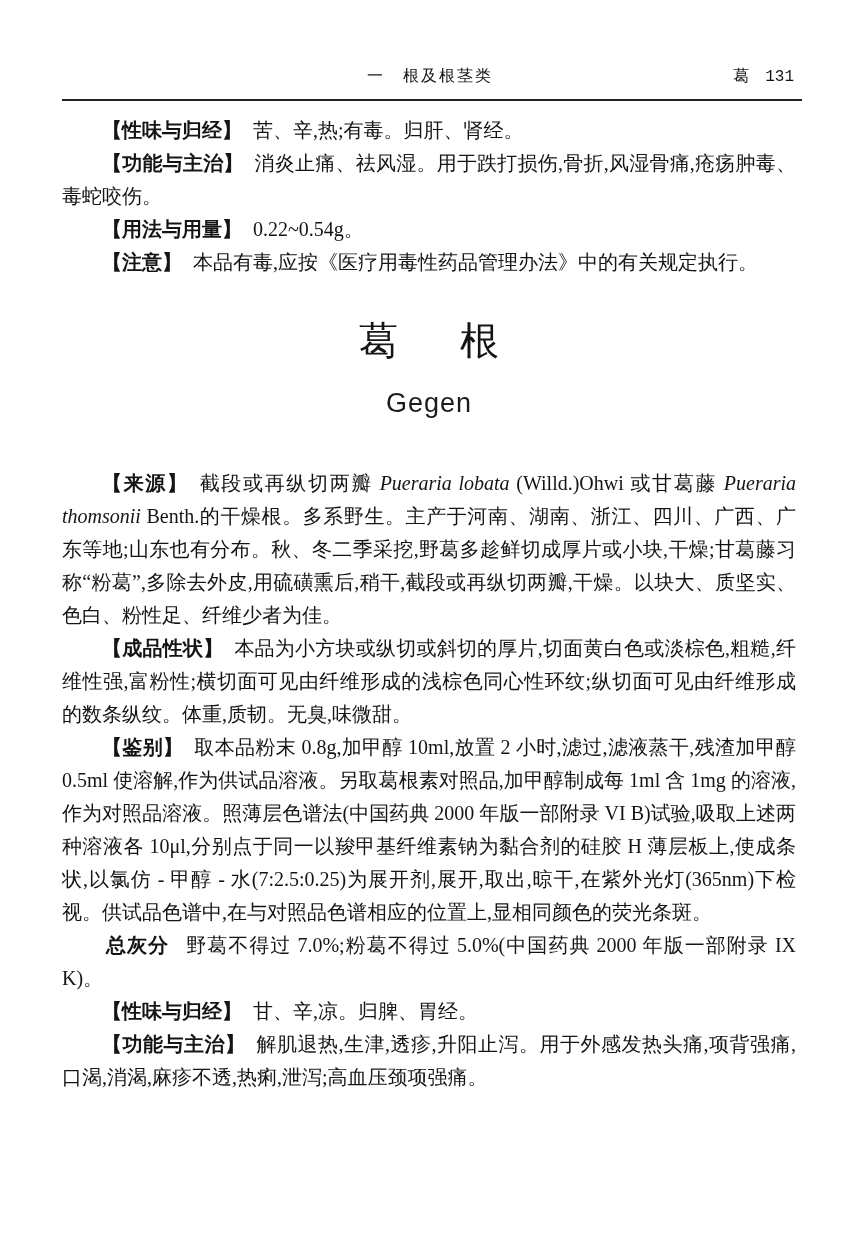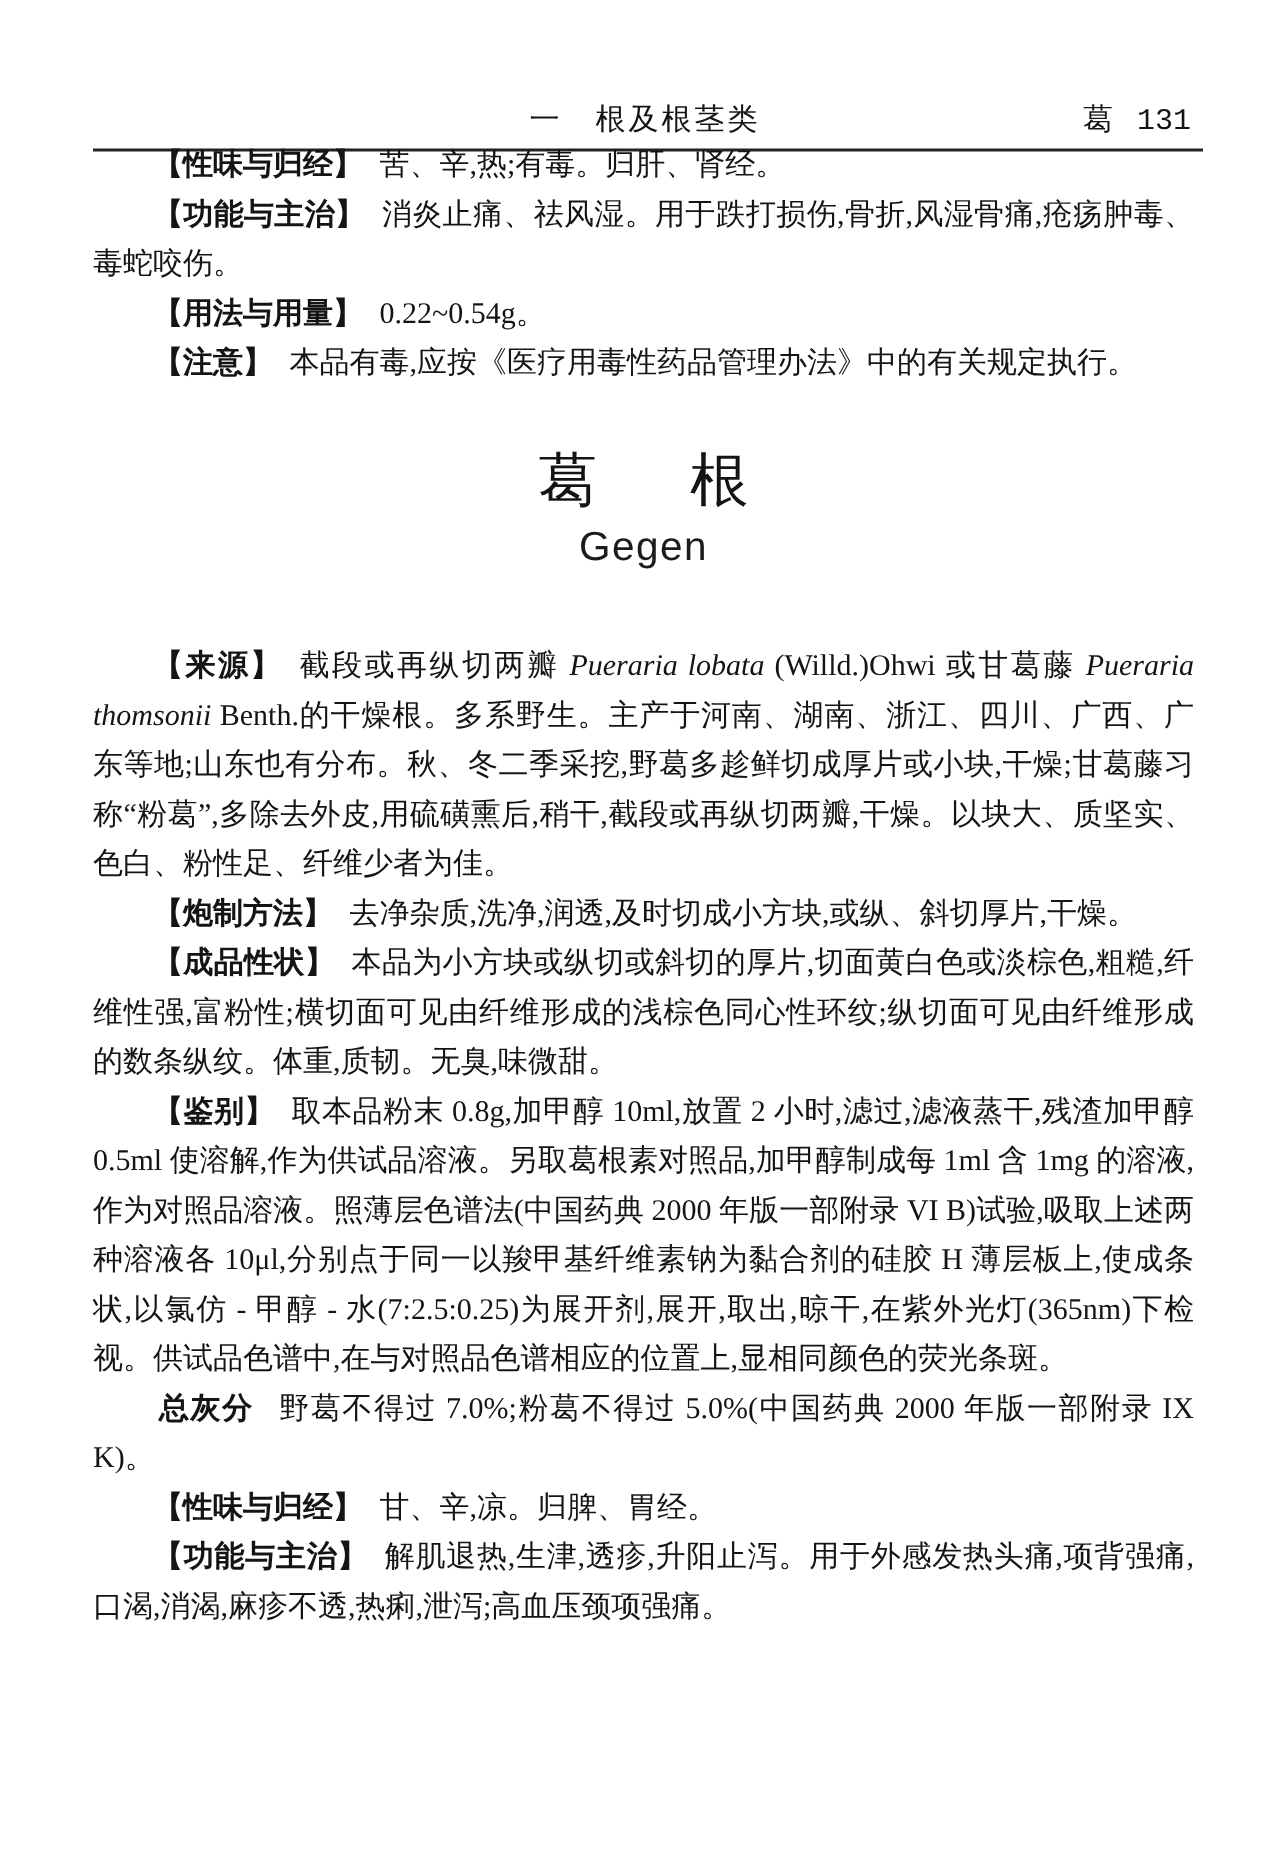--- a/index.html
+++ b/index.html
@@ -9,7 +9,7 @@
     font-family:"Liberation Serif","DejaVu Serif",serif;
   }
   
-  .hdr { position:absolute; top:66px; left:62px; right:58px; height:28px; font-size:20px; }
+  .hdr { position:absolute; top:66px; left:62px; right:58px; height:28px; font-size:16px; }
   .hdr-center { position:absolute; left:0; right:0; top:0; text-align:center; letter-spacing:2px; }
   .hdr-right { position:absolute; right:4px; top:0;font-family:Liberation Mono, monospace; }
   .hdr-right .entry { letter-spacing:0; margin-right:16px; }

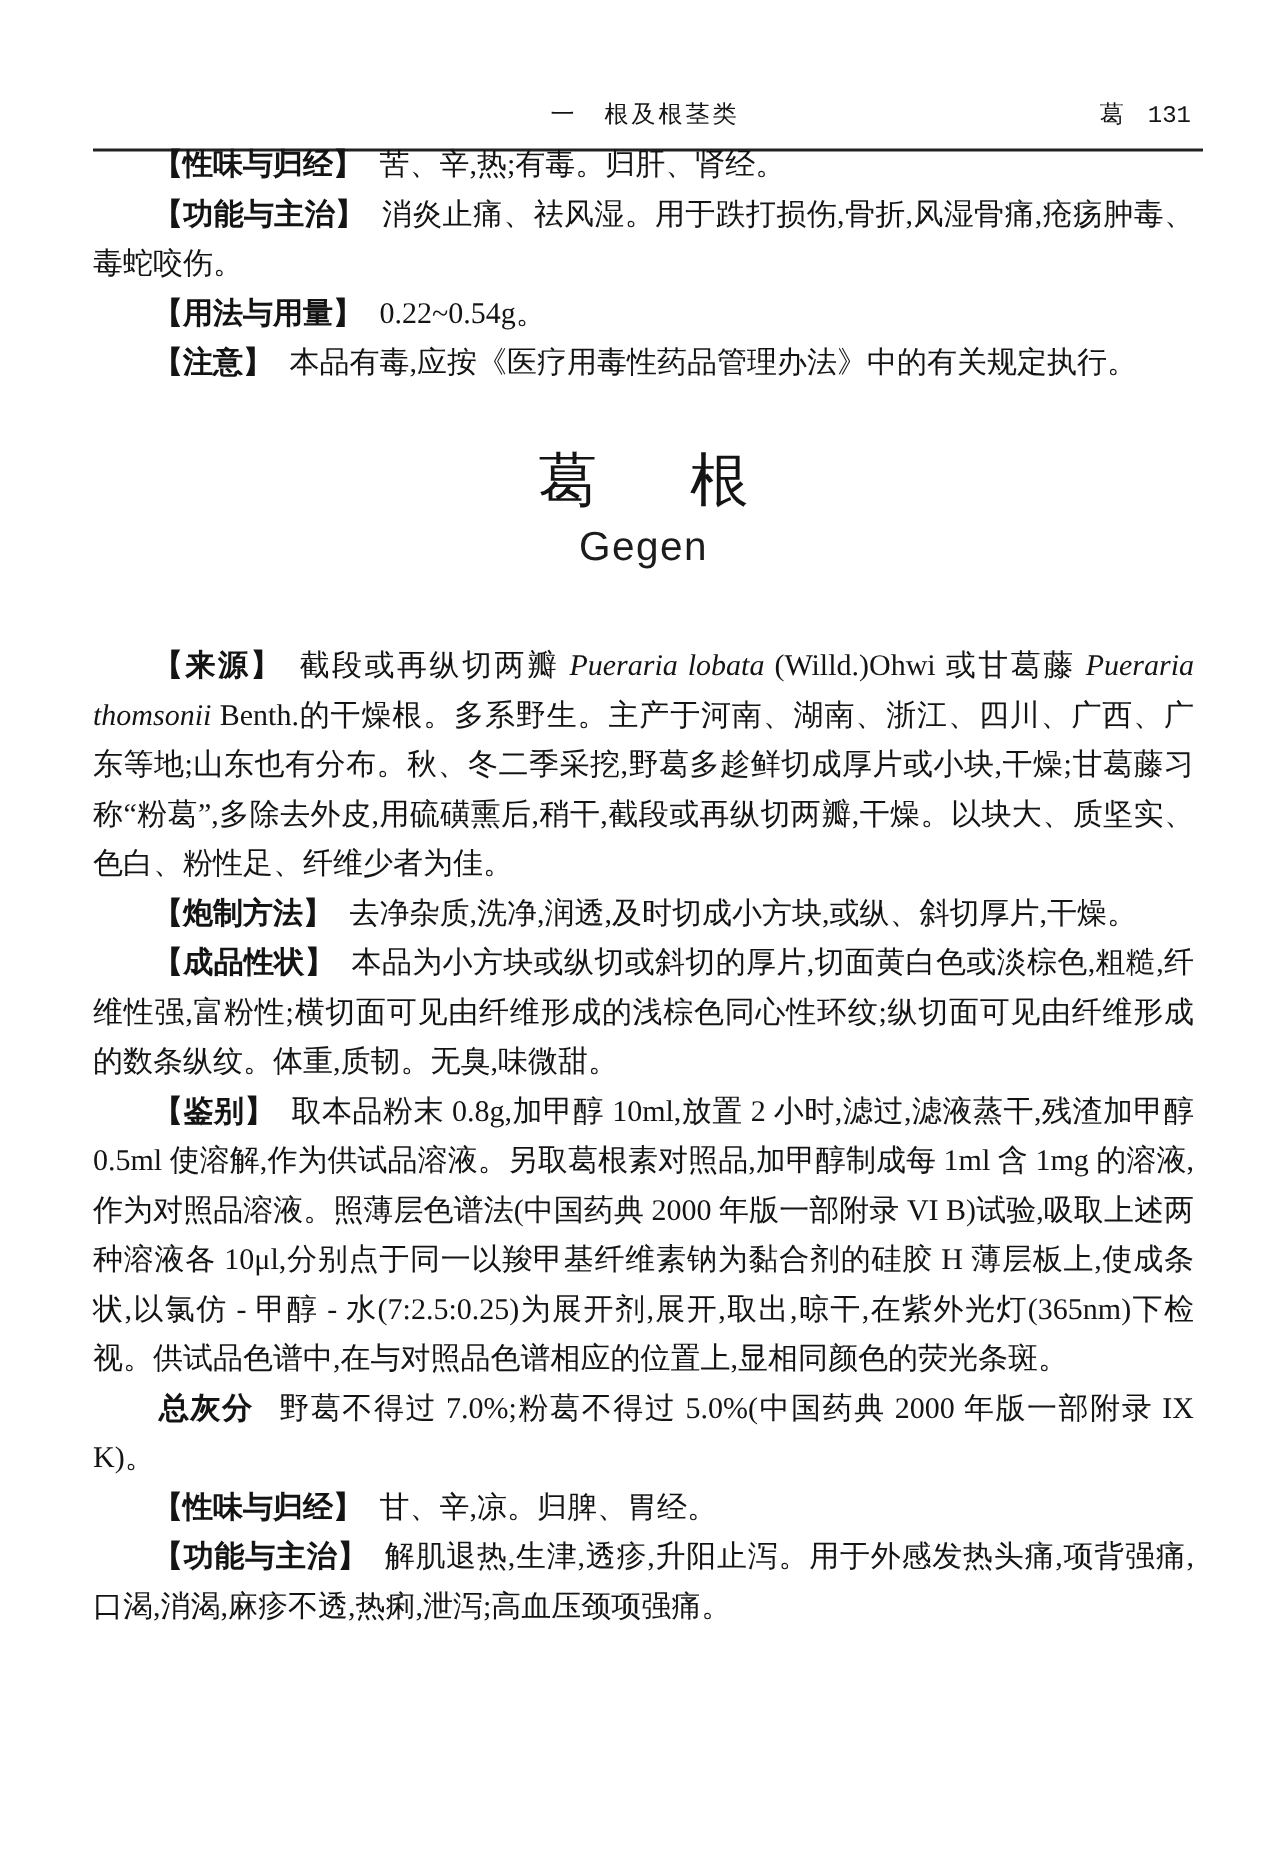--- a/index.html
+++ b/index.html
@@ -16,7 +16,7 @@
   .rule { position:absolute; top:99px; left:62px; right:54px; height:2px; background:#222; }
   
   .content {
-    position:absolute; top:94px; left:62px; width:734px;
+    position:absolute; top:114px; left:62px; width:734px;
     font-size:20px; line-height:33px; text-align:justify;
   }
   p.para { margin:0; text-indent:2em; }

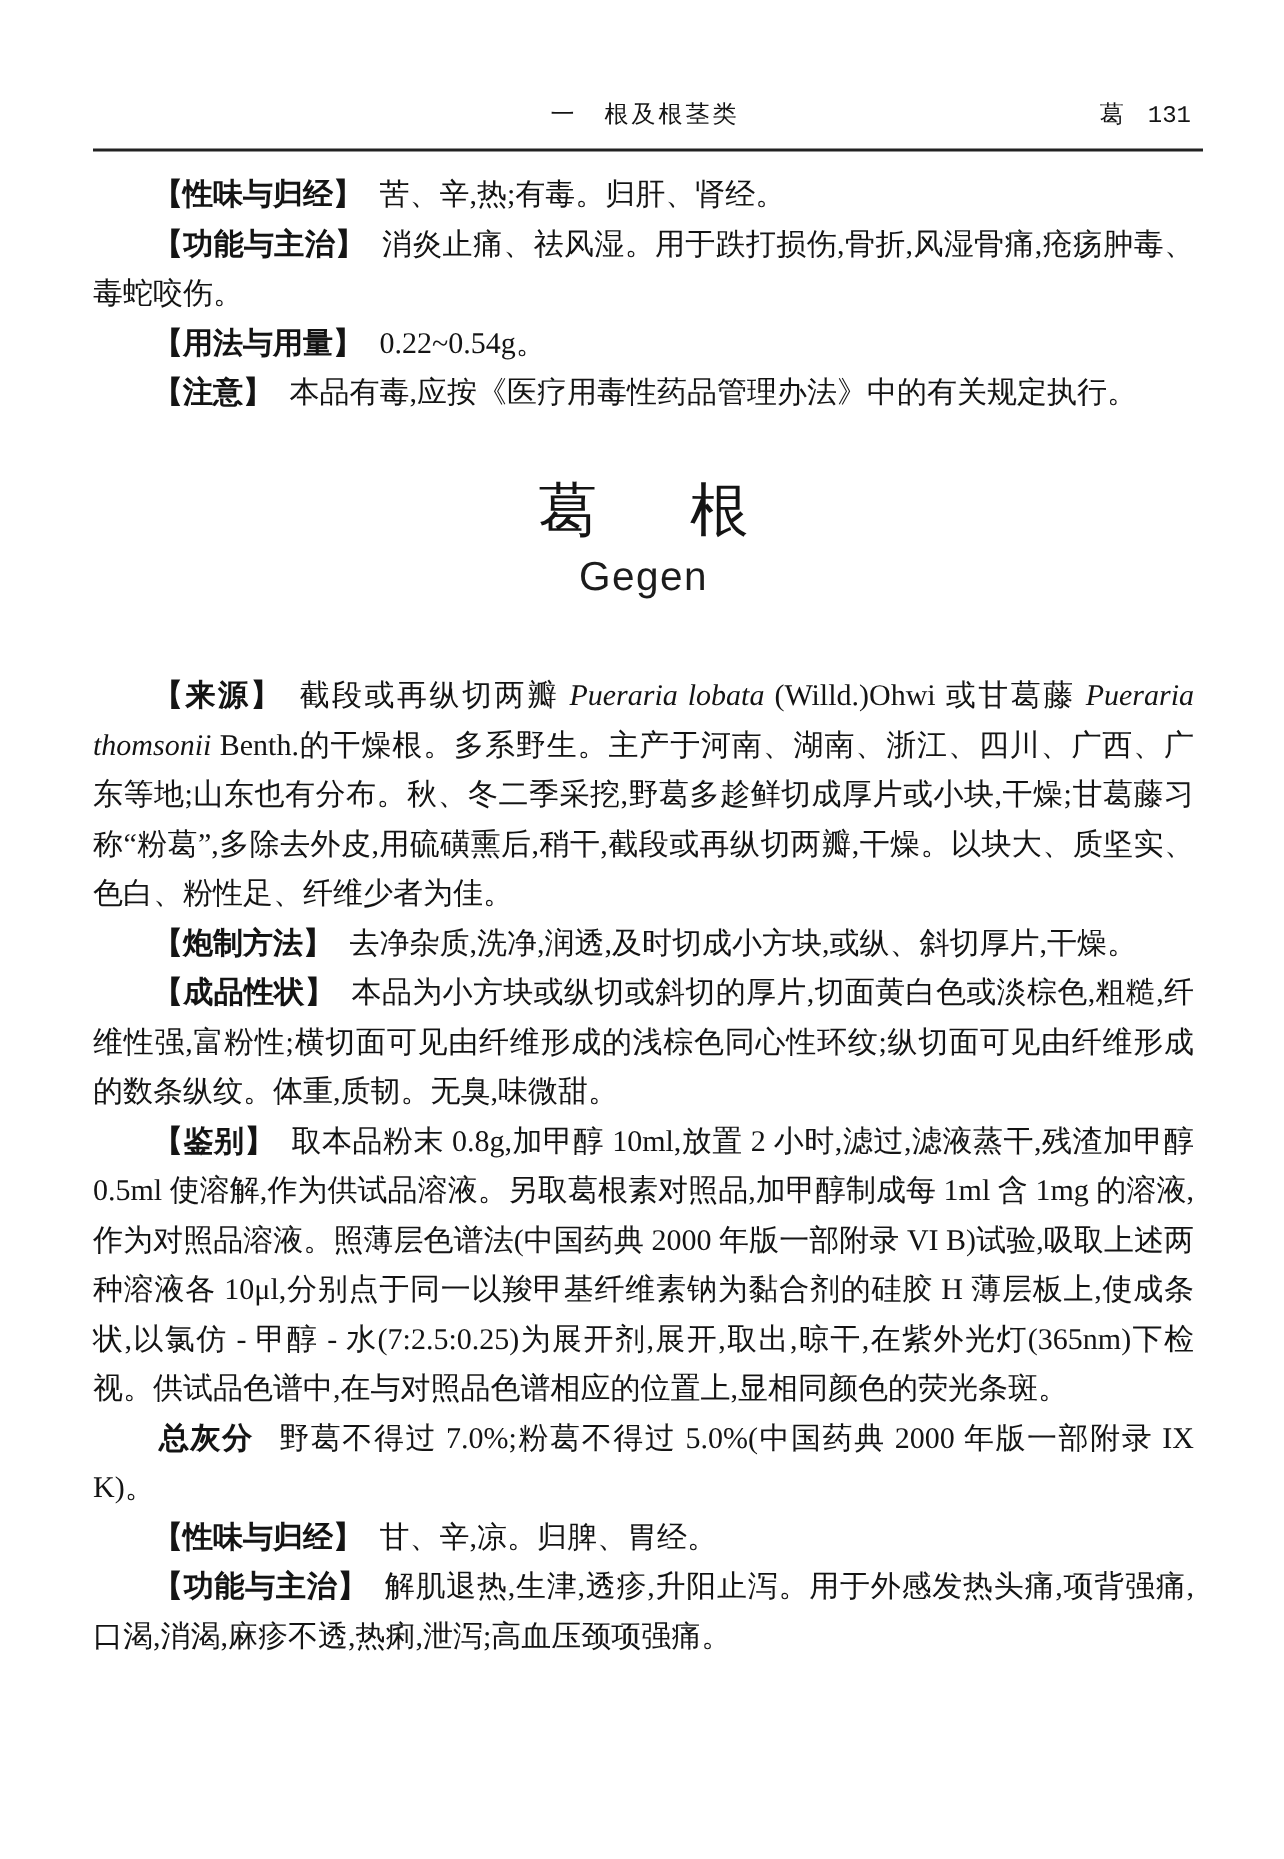--- a/index.html
+++ b/index.html
@@ -37,7 +37,7 @@
   .title-zh { font-size:39px; font-weight:normal; line-height:40px; }
   .tgap { display:inline-block; width:62px; }
   .title-py {
-    font-size:27px; line-height:36px; margin-top:5px; letter-spacing:1px;
+    font-size:27px; line-height:36px; margin-top:24px; letter-spacing:1px;
     font-family:"Liberation Sans","DejaVu Sans",sans-serif; color:#1c1c1c;
   }
 </style>

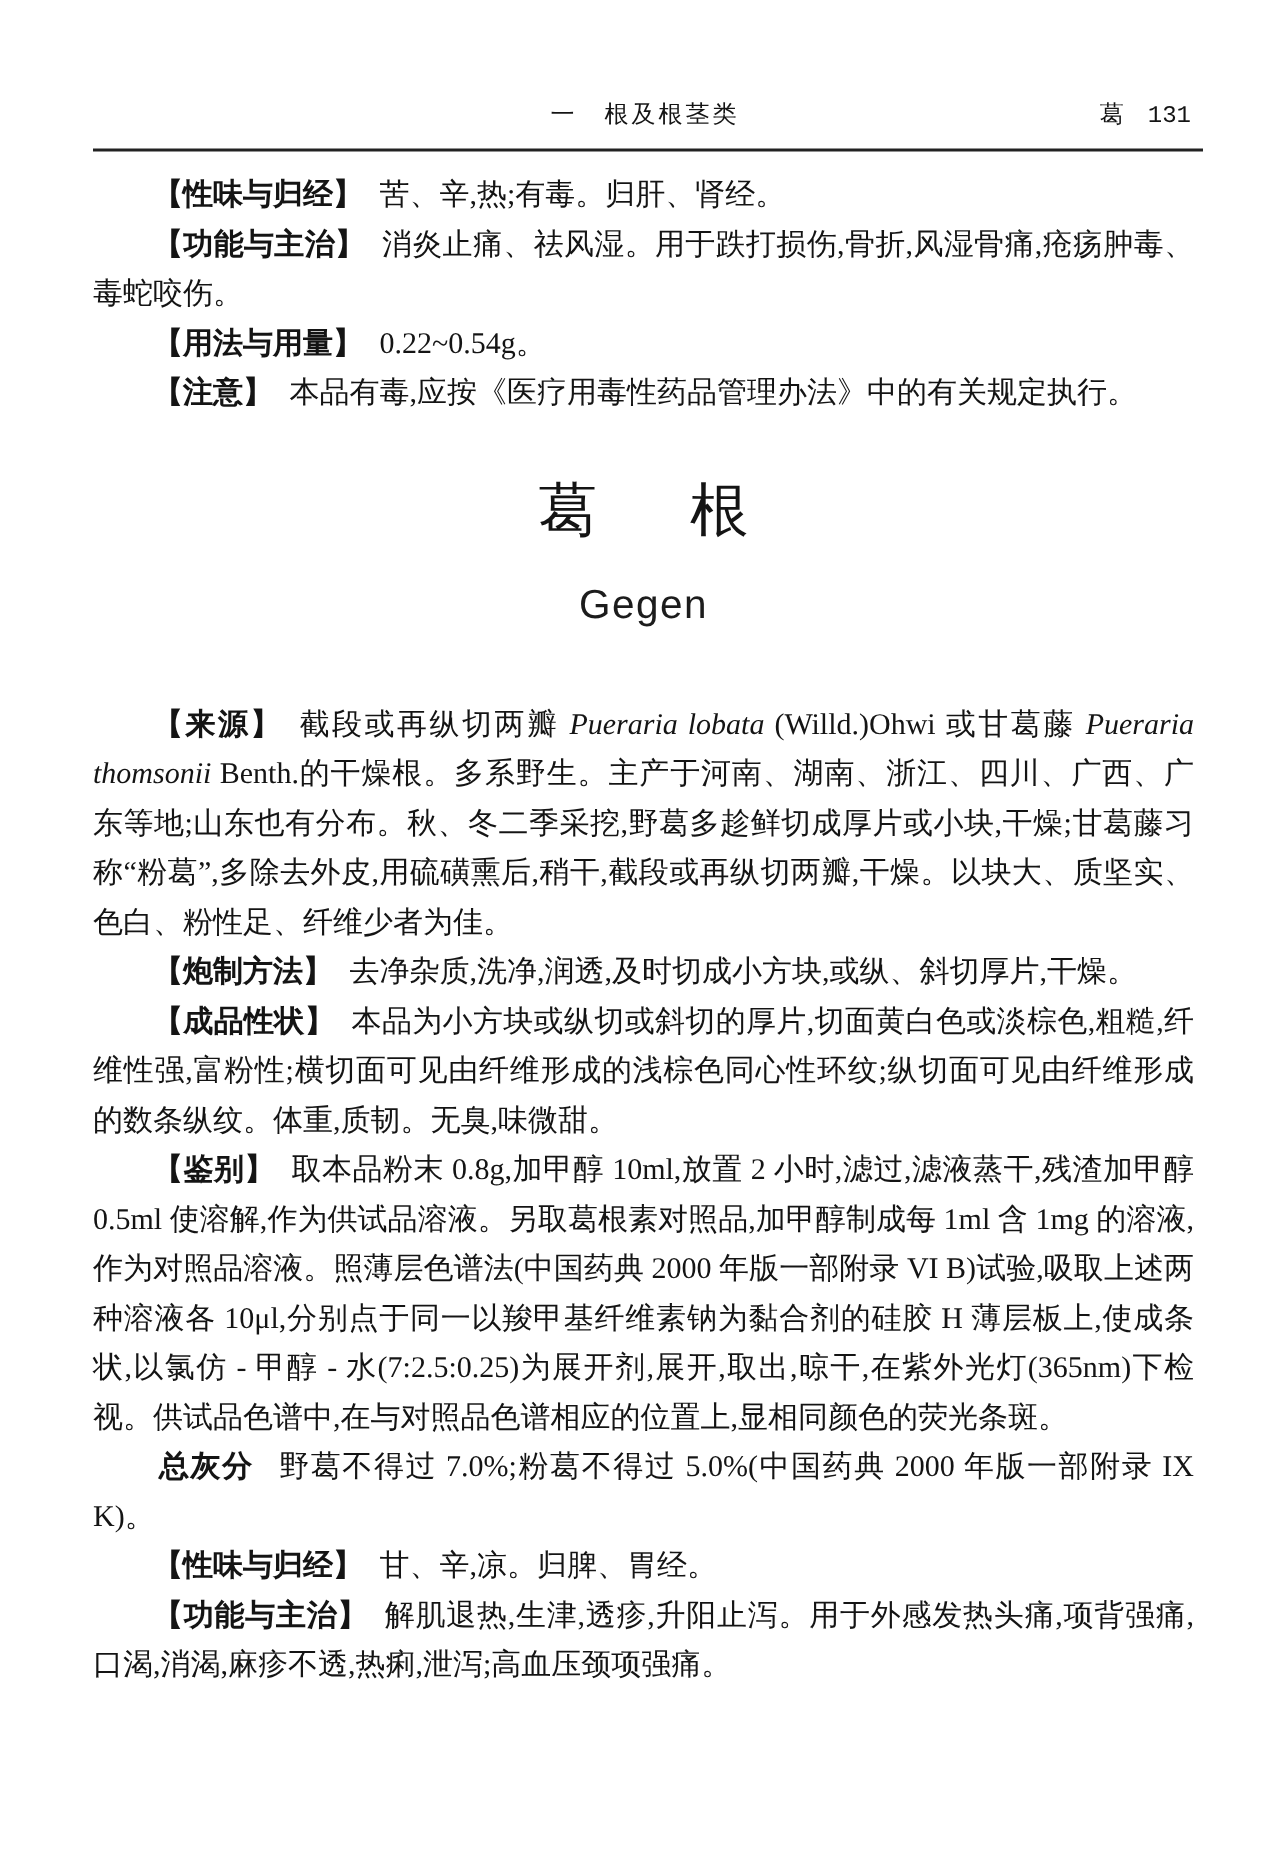--- a/index.html
+++ b/index.html
@@ -73,7 +73,6 @@
 
     <p class="para"><span class="lbl">【来源】</span><span>截段或再纵切两瓣 </span><span class="lat">Pueraria lobata</span><span> (Willd.)Ohwi 或甘葛藤 </span><span class="lat">Pueraria thomsonii</span><span> Benth.的干燥根。多系野生。主产于河南、湖南、浙江、四川、广西、广东等地;山东也有分布。秋、冬二季采挖,野葛多趁鲜切成厚片或小块,干燥;甘葛藤习称“粉葛”,多除去外皮,用硫磺熏后,稍干,截段或再纵切两瓣,干燥。以块大、质坚实、色白、粉性足、纤维少者为佳。</span></p>
 
-    <p class="para"><span class="lbl">【炮制方法】</span><span>去净杂质,洗净,润透,及时切成小方块,或纵、斜切厚片,干燥。</span></p>
 
     <p class="para"><span class="lbl">【成品性状】</span><span>本品为小方块或纵切或斜切的厚片,切面黄白色或淡棕色,粗糙,纤维性强,富粉性;横切面可见由纤维形成的浅棕色同心性环纹;纵切面可见由纤维形成的数条纵纹。体重,质韧。无臭,味微甜。</span></p>
 

